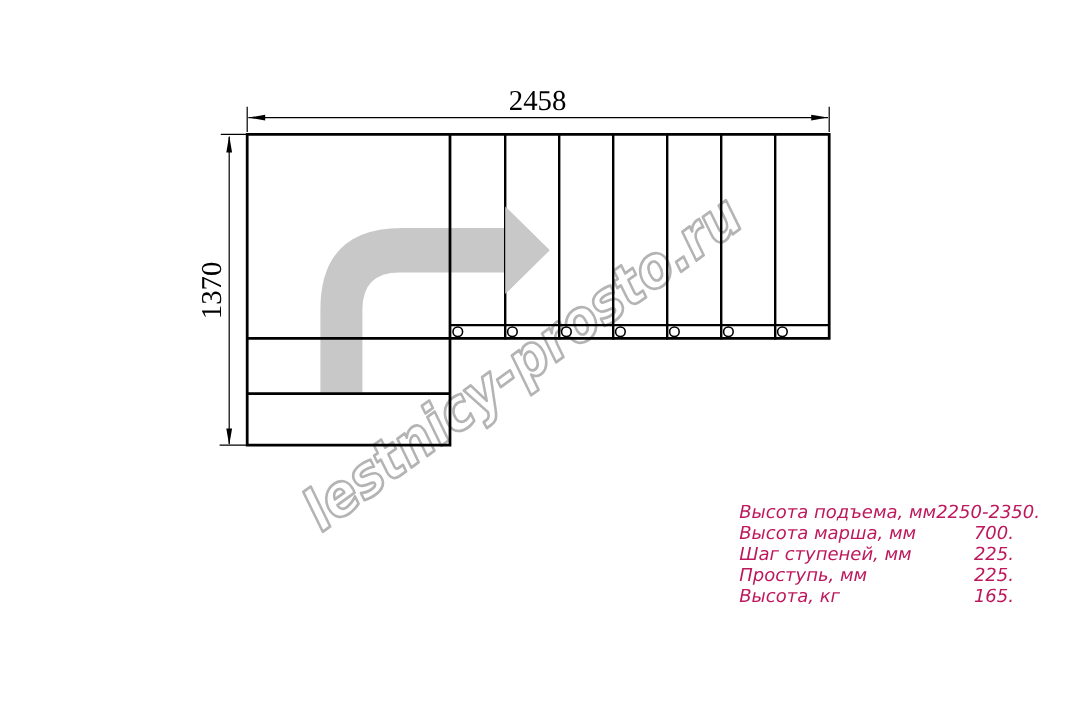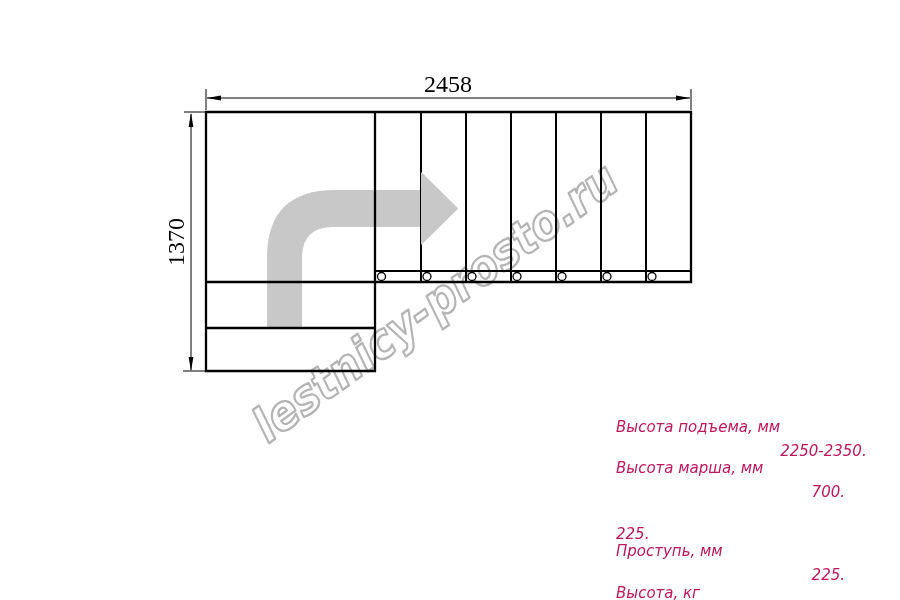--- a/index.html
+++ b/index.html
@@ -38,7 +38,7 @@
     font-size:15px;line-height:17.4px;color:#be185d;
   }
   .spec-row{display:flex;justify-content:space-between;white-space:nowrap;}
-  .spec-value{text-align:right;margin-top:24px;}
+  .spec-value{text-align:right;}
 </style>
 </head>
 <body>

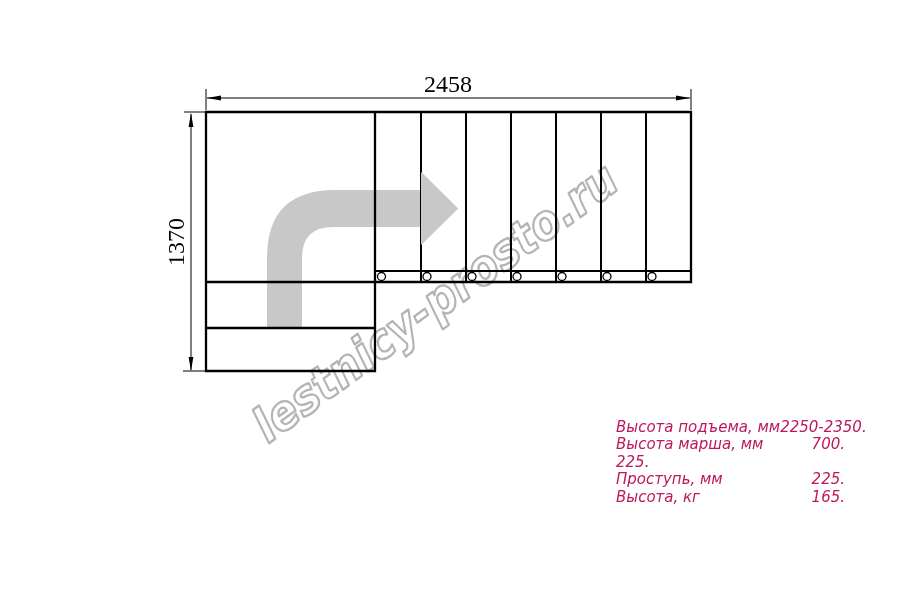--- a/index.html
+++ b/index.html
@@ -102,6 +102,7 @@
       <span class="spec-value">700.</span>
     </div>
     <div class="spec-row">
+      <span class="spec-label">Шаг ступеней, мм</span>
       <span class="spec-value">225.</span>
     </div>
     <div class="spec-row">

